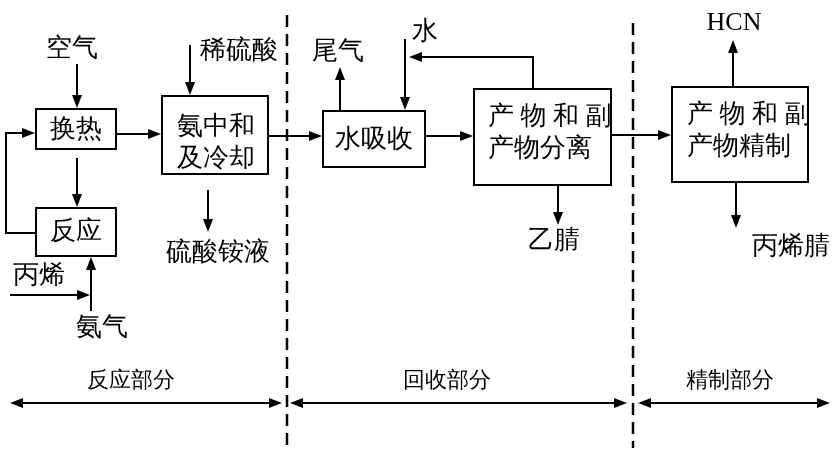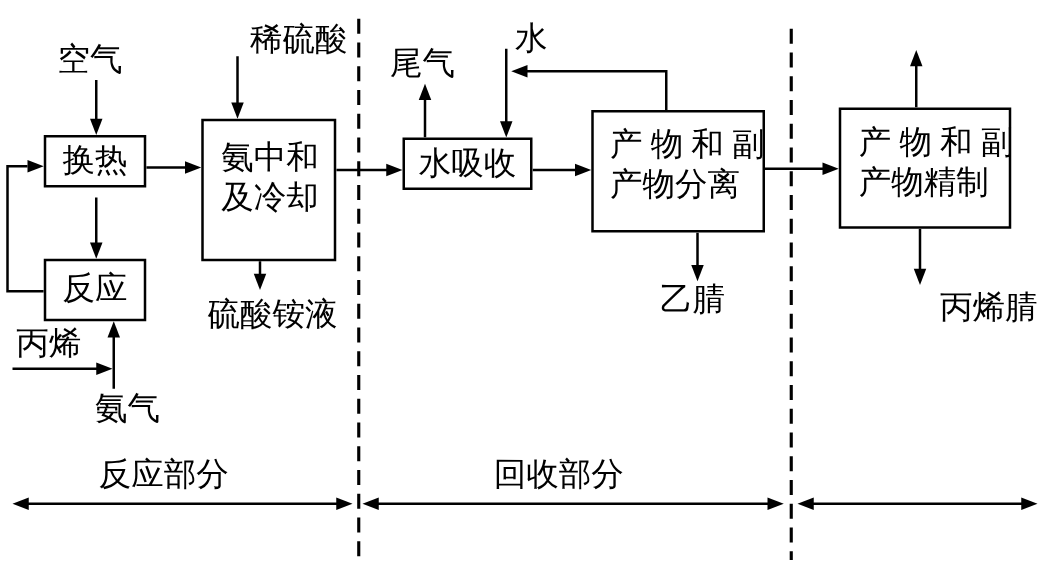--- a/index.html
+++ b/index.html
@@ -193,6 +193,7 @@
   <div class="lbl" style="left:338px;top:36px;">尾气</div>
   <div class="lbl" style="left:425px;top:16px;">水</div>
   <div class="lbl" style="left:554px;top:225px;text-align:center;">乙腈</div>
+  <div class="lbl" style="left:734px;top:7px;">HCN</div>
   <div class="lbl" style="left:743px;top:231px;margin-left:48px;">丙烯腈</div>
 
   <div class="sec" style="left:131px;top:365px;">反应部分</div>

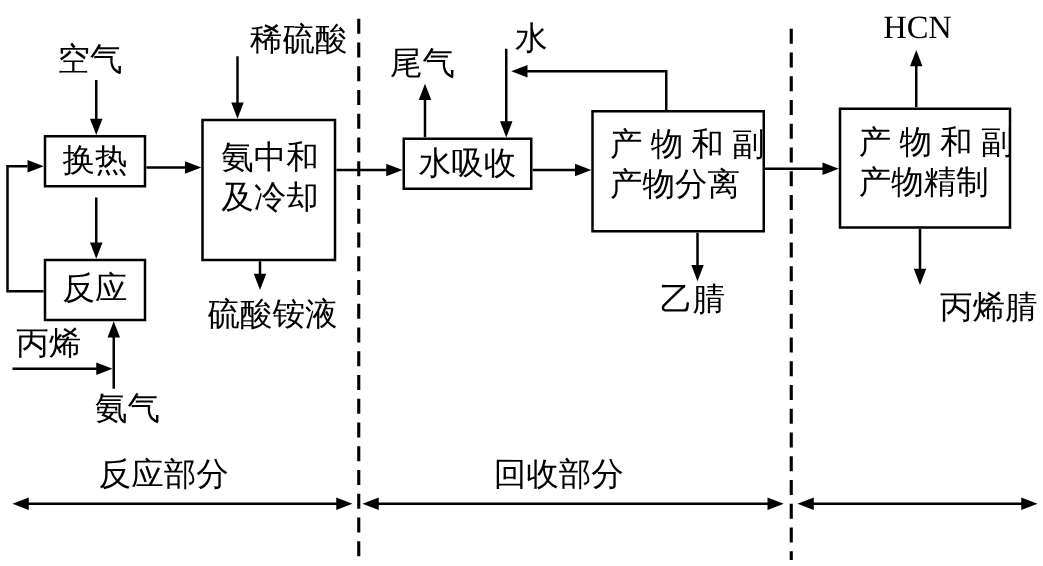--- a/index.html
+++ b/index.html
@@ -186,7 +186,7 @@
   </div>
 
   <div class="lbl" style="left:72px;top:33px;">空气</div>
-  <div class="lbl" style="left:239px;top:17px;">稀硫酸</div>
+  <div class="lbl" style="left:239px;top:35px;">稀硫酸</div>
   <div class="lbl" style="left:218px;top:237px;">硫酸铵液</div>
   <div class="lbl" style="left:39px;top:260px;">丙烯</div>
   <div class="lbl" style="left:102px;top:312px;">氨气</div>

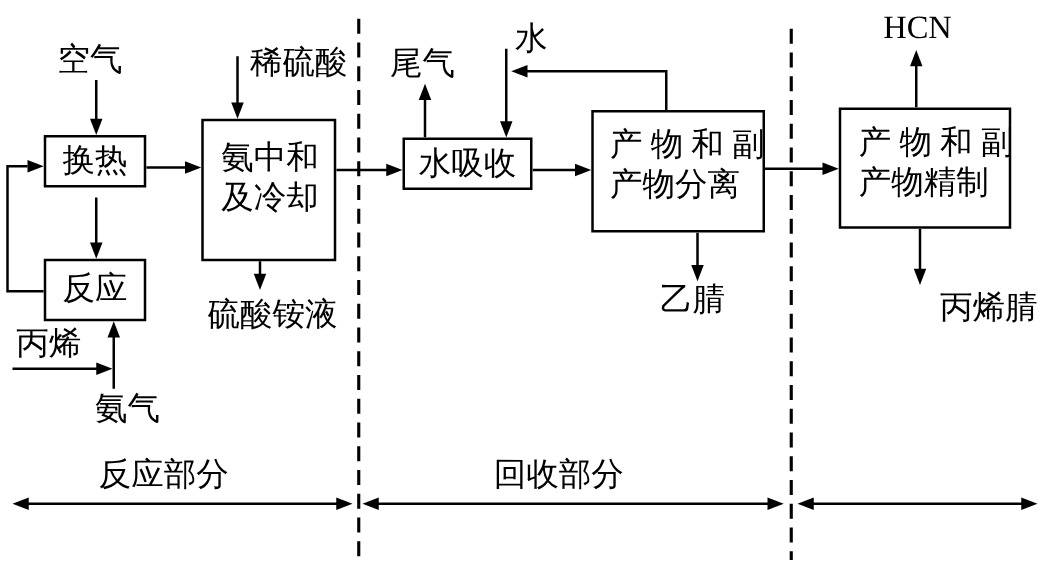--- a/index.html
+++ b/index.html
@@ -166,7 +166,7 @@
     <span class="l">反应</span>
   </div>
 
-  <div class="box" style="left:161px;top:95px;width:108px;height:114px;padding:13px 0 0 14px;">
+  <div class="box" style="left:161px;top:95px;width:108px;height:80px;padding:13px 0 0 14px;">
     <span class="l">氨中和</span>
     <span class="l">及冷却</span>
   </div>

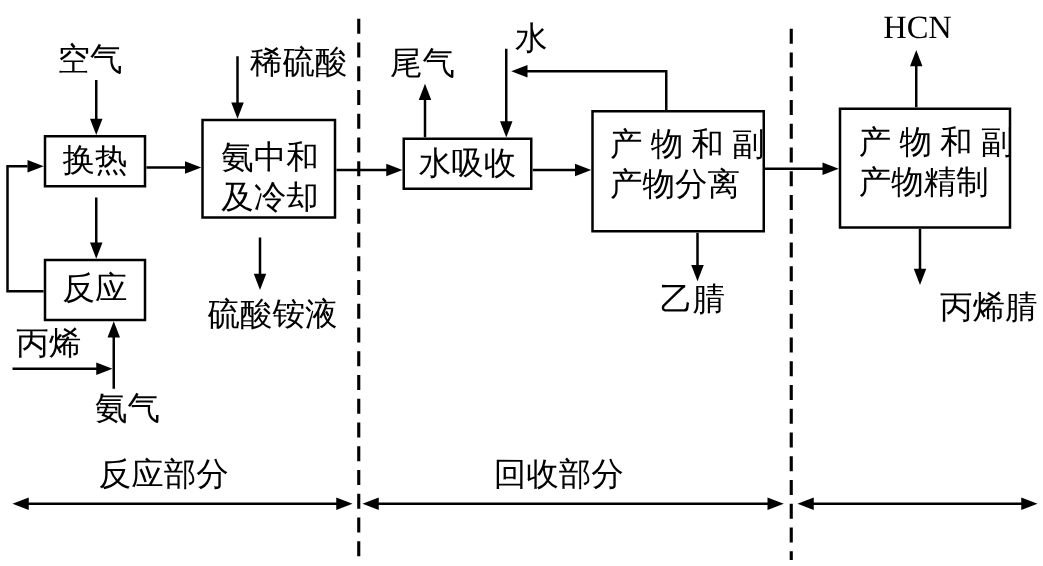--- a/index.html
+++ b/index.html
@@ -171,7 +171,7 @@
     <span class="l">及冷却</span>
   </div>
 
-  <div class="box center" style="left:322px;top:110px;width:104px;height:42px;">
+  <div class="box center" style="left:322px;top:110px;width:104px;height:58px;">
     <span class="l">水吸收</span>
   </div>
 

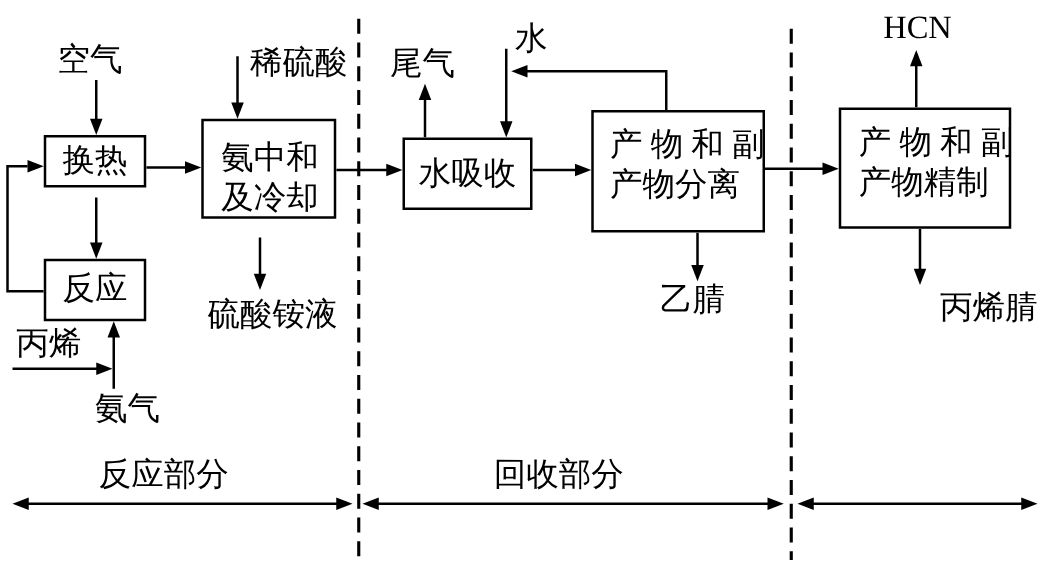--- a/index.html
+++ b/index.html
@@ -36,7 +36,7 @@
   }
   .sec{
     position:absolute;
-    font-size:26px;
+    font-size:22px;
     line-height:30px;
     white-space:nowrap;
     transform:translateX(-50%);

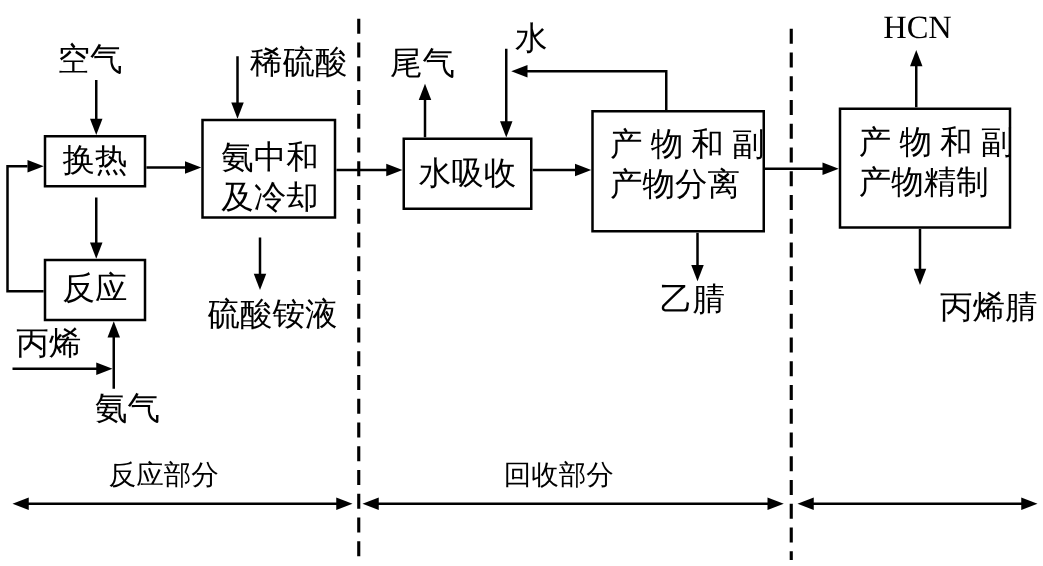--- a/index.html
+++ b/index.html
@@ -198,6 +198,7 @@
 
   <div class="sec" style="left:131px;top:365px;">反应部分</div>
   <div class="sec" style="left:447px;top:365px;">回收部分</div>
+  <div class="sec" style="left:730px;top:365px;">精制部分</div>
 
 </div>
 

